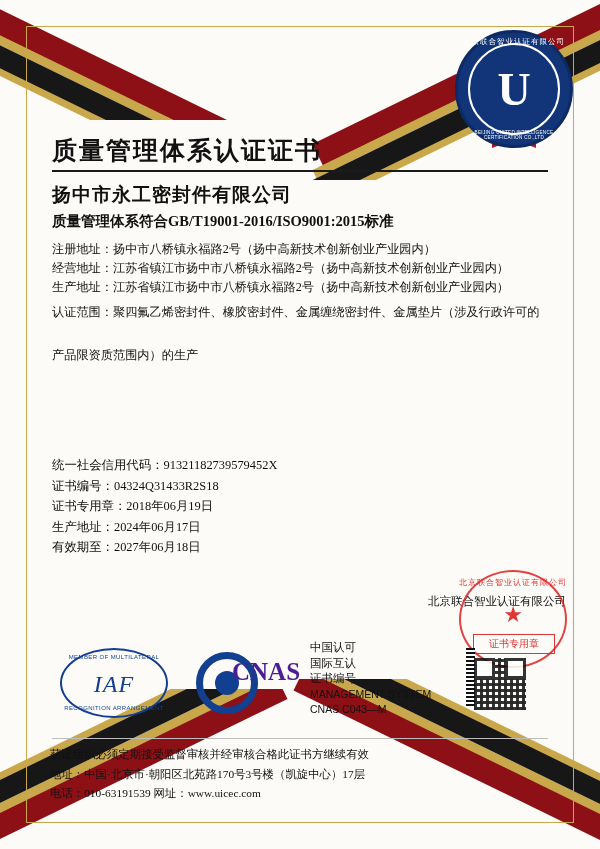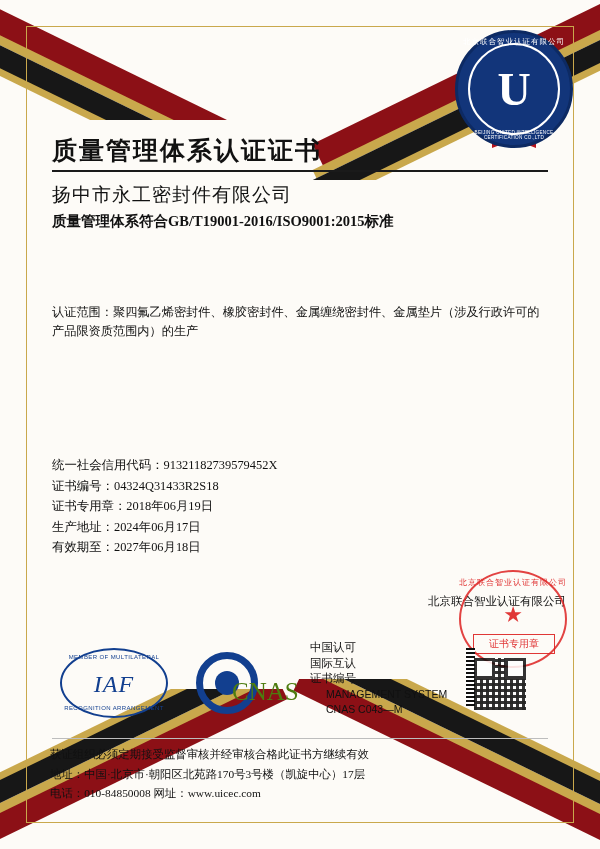--- a/index.html
+++ b/index.html
@@ -90,7 +90,7 @@
   }
   .company{
     position:absolute;left:52px;top:182px;
-    font-size:19px;font-weight:normal;color:#111;letter-spacing:1px;
+    font-size:19px;font-weight:bold;color:#111;letter-spacing:1px;
   }
   .standard{
     position:absolute;left:52px;top:212px;

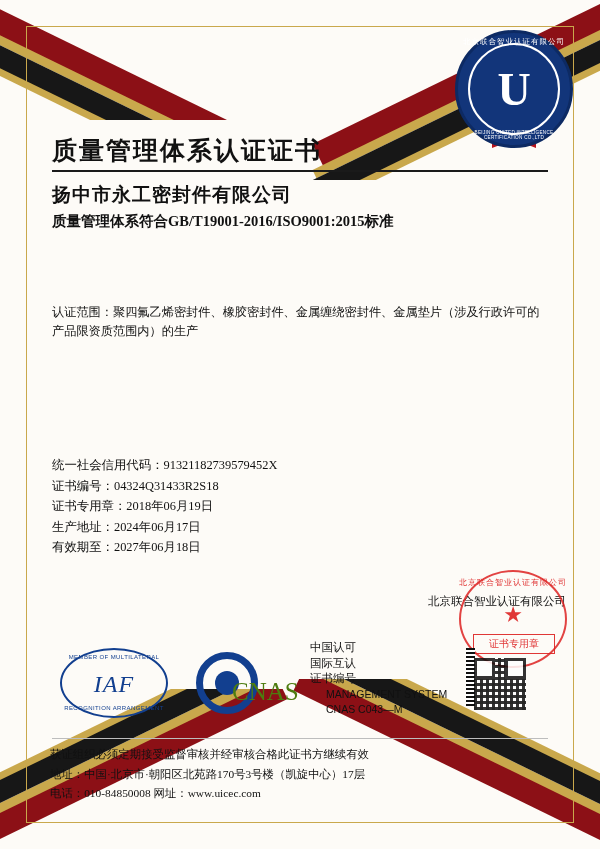--- a/index.html
+++ b/index.html
@@ -247,6 +247,17 @@
   <div class="company">扬中市永工密封件有限公司</div>
   <div class="standard">质量管理体系符合GB/T19001-2016/ISO9001:2015标准</div>
 
+  <div class="addr-block">
+    <div>
+      <span>注册地址：</span><span>扬中市八桥镇永福路2号（扬中高新技术创新创业产业园内）</span>
+    </div>
+    <div>
+      <span>经营地址：</span><span>江苏省镇江市扬中市八桥镇永福路2号（扬中高新技术创新创业产业园内）</span>
+    </div>
+    <div>
+      <span>生产地址：</span><span>江苏省镇江市扬中市八桥镇永福路2号（扬中高新技术创新创业产业园内）</span>
+    </div>
+  </div>
 
   <div class="scope-block">
     <div>

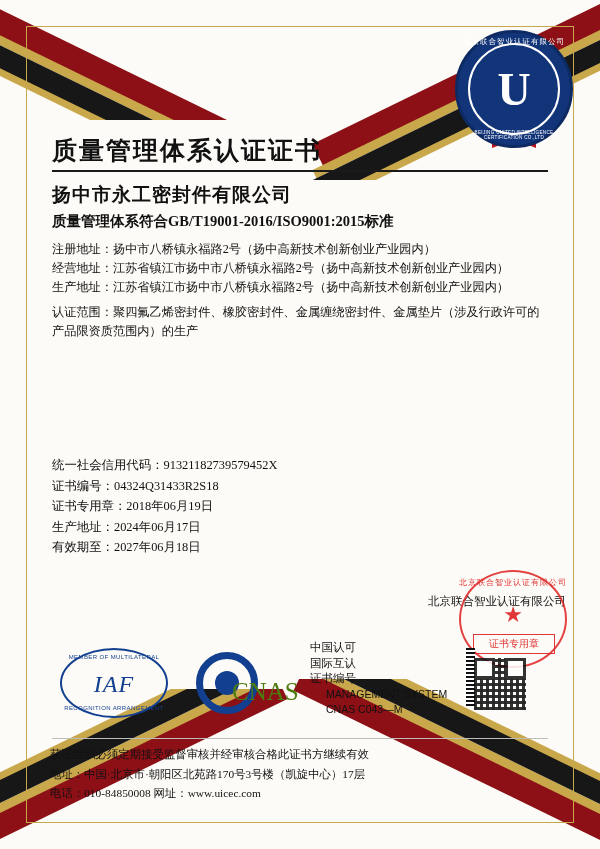--- a/index.html
+++ b/index.html
@@ -104,7 +104,7 @@
     position:absolute;left:52px;top:303px;width:500px;
     font-size:12.2px;line-height:19px;color:#111;
   }
-  .scope-block .ind{display:block;text-indent:0;}
+  .scope-block .ind{display:block;text-indent:0;margin-top:24px;}
 
   .ids{
     position:absolute;left:52px;top:455px;width:420px;

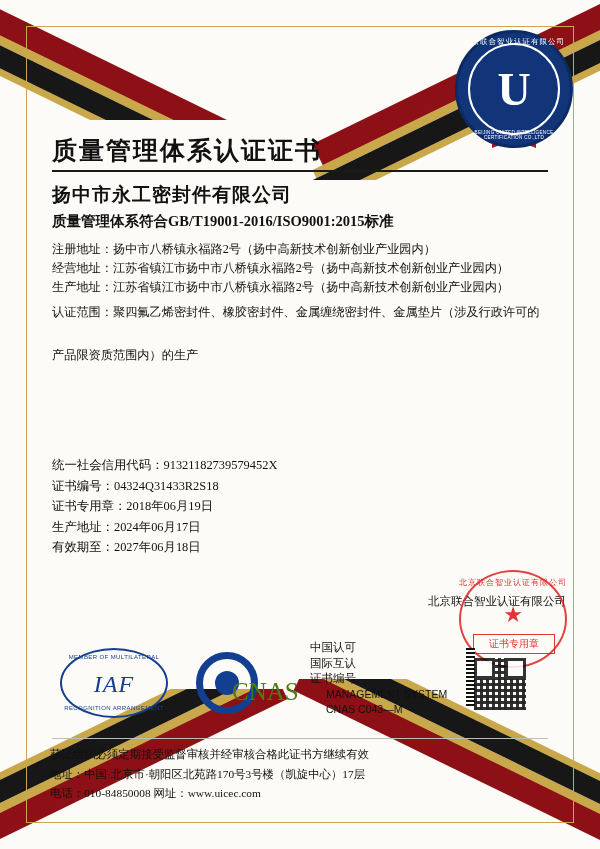--- a/index.html
+++ b/index.html
@@ -165,8 +165,8 @@
     border-radius:50%;background:#123f8f;
   }
   .cnas .txt{
-    position:absolute;left:36px;top:28px;color:#4d7c0f;
-    font-size:25px;font-weight:normal;letter-spacing:0px;
+    position:absolute;left:36px;top:8px;color:#4c1d95;
+    font-size:25px;font-weight:bold;letter-spacing:0px;
     font-family:"Liberation Serif",serif;
   }
   .cnas-text{

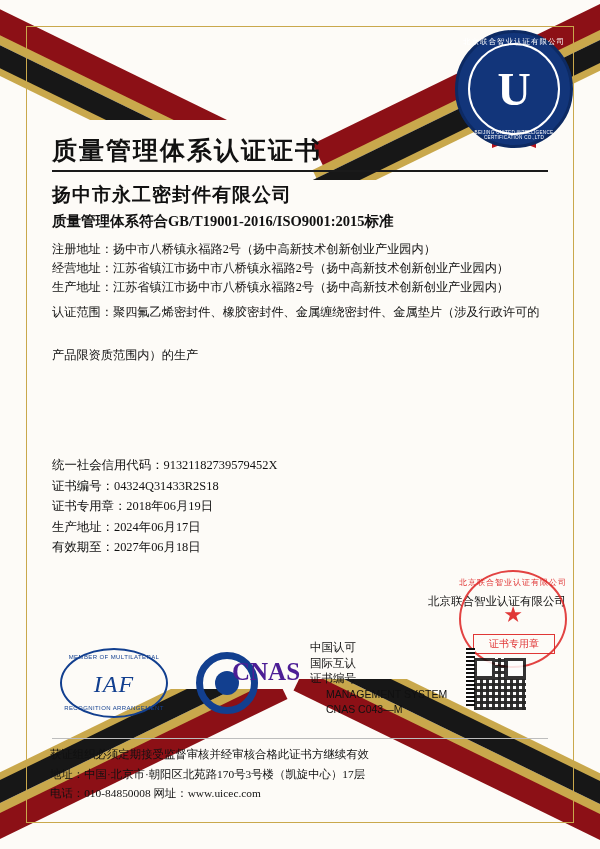--- a/index.html
+++ b/index.html
@@ -173,7 +173,7 @@
     position:absolute;left:310px;top:640px;
     font-size:11.5px;line-height:15.5px;color:#111;
   }
-  .cnas-text .en{font-family:"Liberation Sans",sans-serif;font-size:10.5px;margin-left:16px;}
+  .cnas-text .en{font-family:"Liberation Sans",sans-serif;font-size:10.5px;}
 
   .qr{
     position:absolute;left:474px;top:658px;width:52px;height:52px;

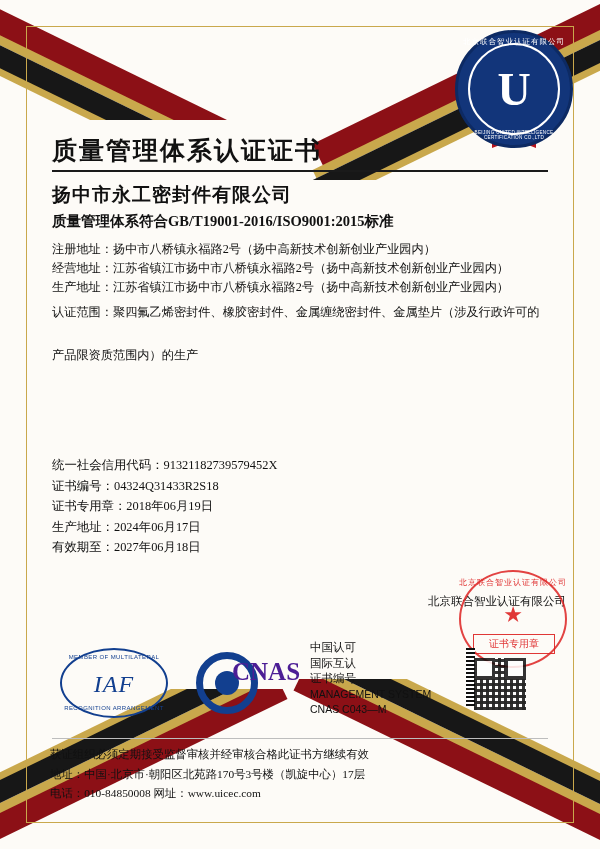--- a/index.html
+++ b/index.html
@@ -319,7 +319,7 @@
   <div class="footer">
     <span class="line">获证组织必须定期接受监督审核并经审核合格此证书方继续有效</span>
     <span class="line">地址：中国·北京市·朝阳区北苑路170号3号楼（凯旋中心）17层</span>
-    <span class="line">电话：010-84850008    网址：www.uicec.com</span>
+    <span class="line">电话：010-63191539    网址：www.uicec.com</span>
   </div>
 
 </div>

